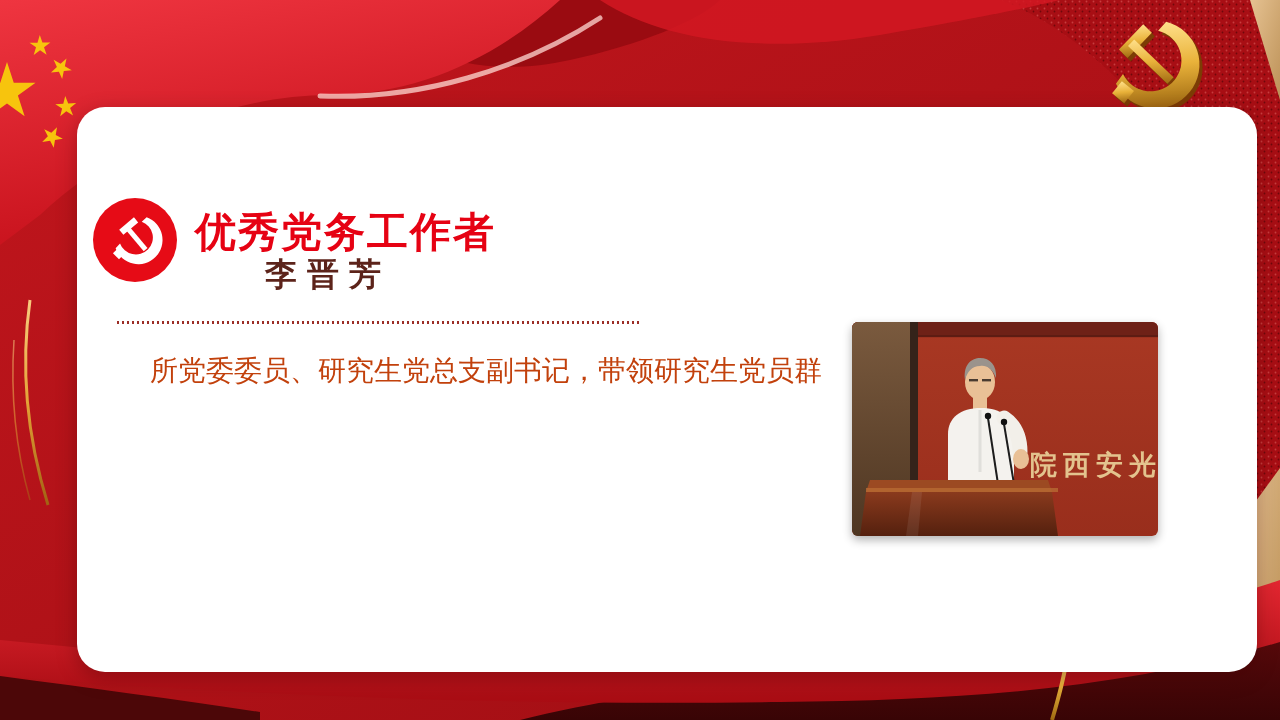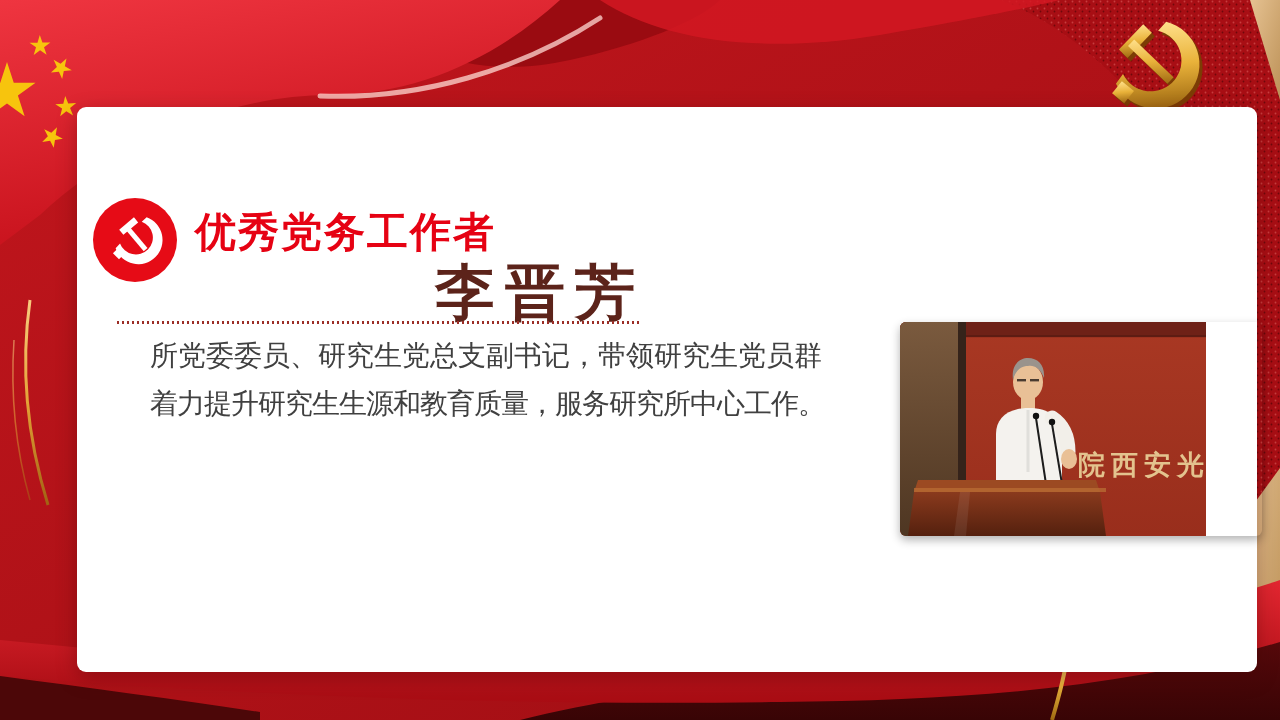--- a/index.html
+++ b/index.html
@@ -11,7 +11,7 @@
   .bg{position:absolute;left:0;top:0;width:1280px;height:720px;display:block;}
   .card{
     position:absolute;left:77px;top:107px;width:1180px;height:565px;
-    background:#ffffff;border-radius:9px;
+    background:#ffffff;border-radius:28px;
     box-shadow:0 6px 20px rgba(70,0,0,.35);
   }
   .badge{position:absolute;left:16px;top:91px;width:84px;height:84px;}

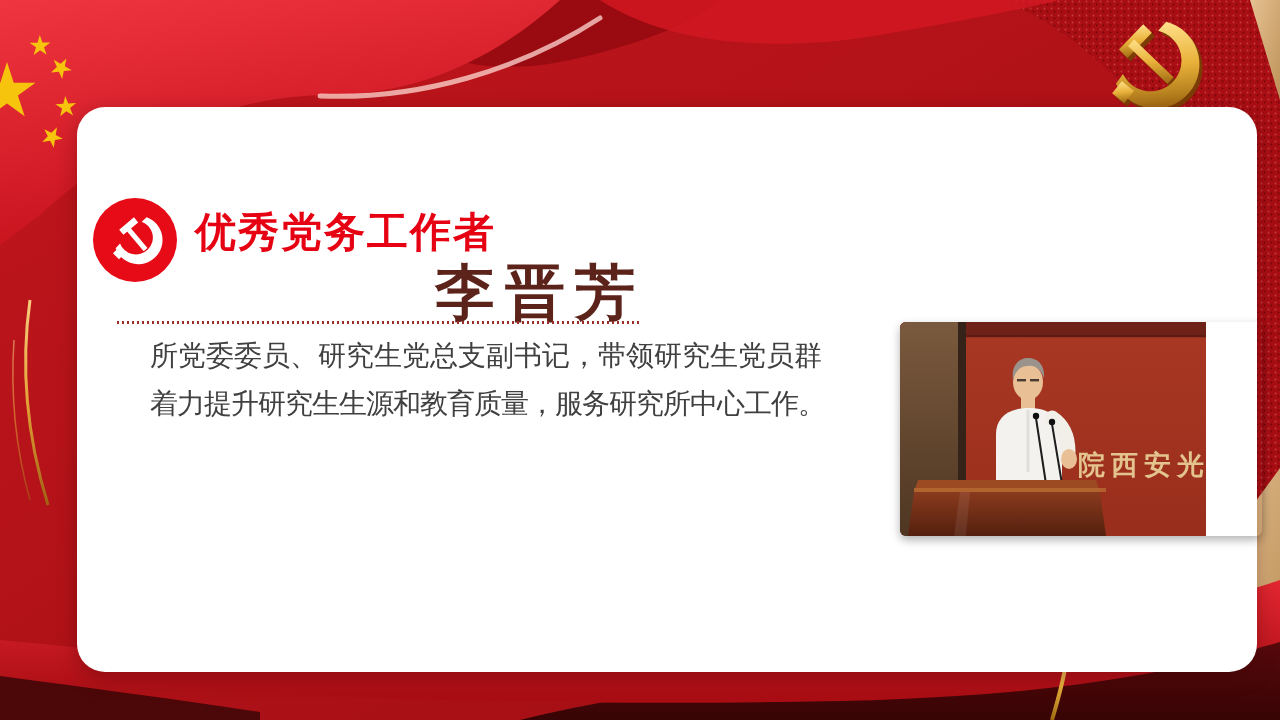--- a/index.html
+++ b/index.html
@@ -21,9 +21,9 @@
     color:#e60213;white-space:nowrap;
   }
   .name{
-    position:absolute;left:208px;top:146px;width:360px;text-align:right;
+    position:absolute;left:188px;top:146px;width:360px;text-align:left;
     font-family:"Liberation Serif","DejaVu Serif",serif;
-    font-size:60px;font-weight:bold;letter-spacing:10px;
+    font-size:32px;font-weight:bold;letter-spacing:10px;
     color:#5c231a;white-space:nowrap;
   }
   .dotline{

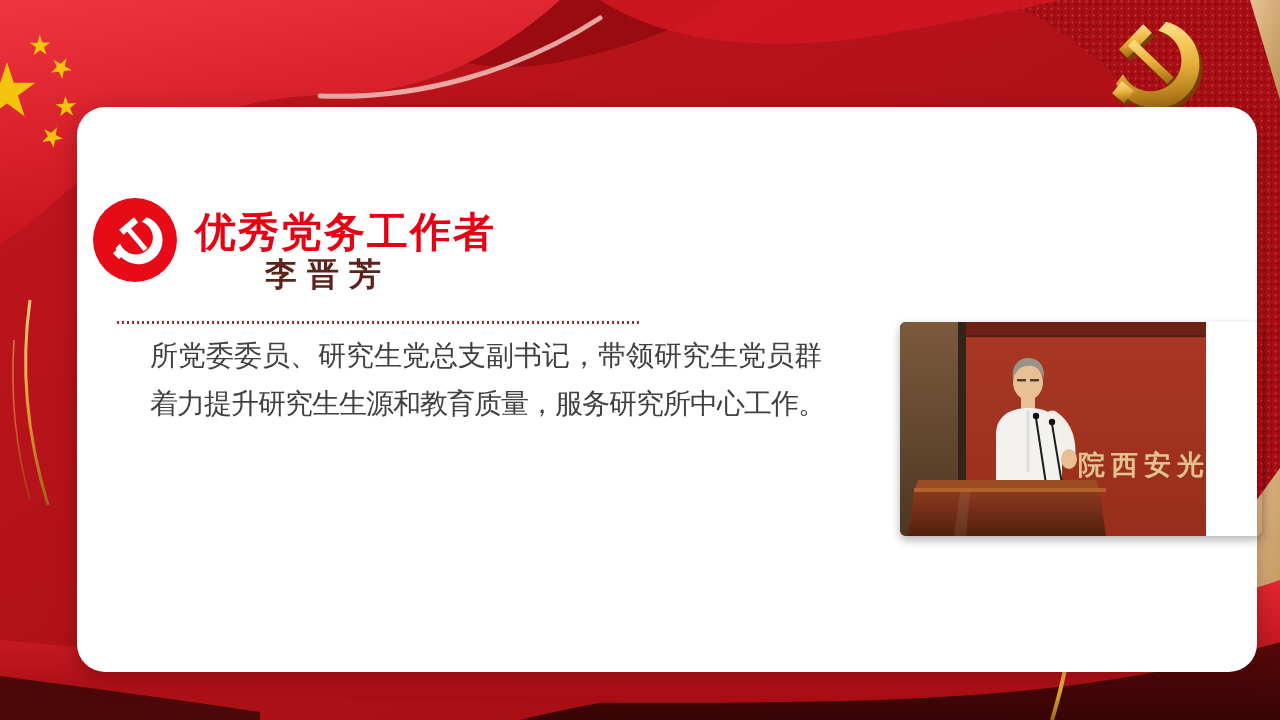--- a/index.html
+++ b/index.html
@@ -31,8 +31,8 @@
     background-image:repeating-linear-gradient(90deg,#9b2d26 0 2px,transparent 2px 5px);
   }
   .bio{
-    position:absolute;left:73px;top:225px;width:700px;
-    font-size:28px;color:#404040;font-family:Liberation Serif, serif;
+    position:absolute;left:73px;top:240px;width:700px;
+    font-size:28px;color:#c2410c;font-family:Liberation Serif, serif;
   }
   .bio .line{height:48px;line-height:48px;white-space:nowrap;}
   .bio .line.tight{letter-spacing:-1px;}

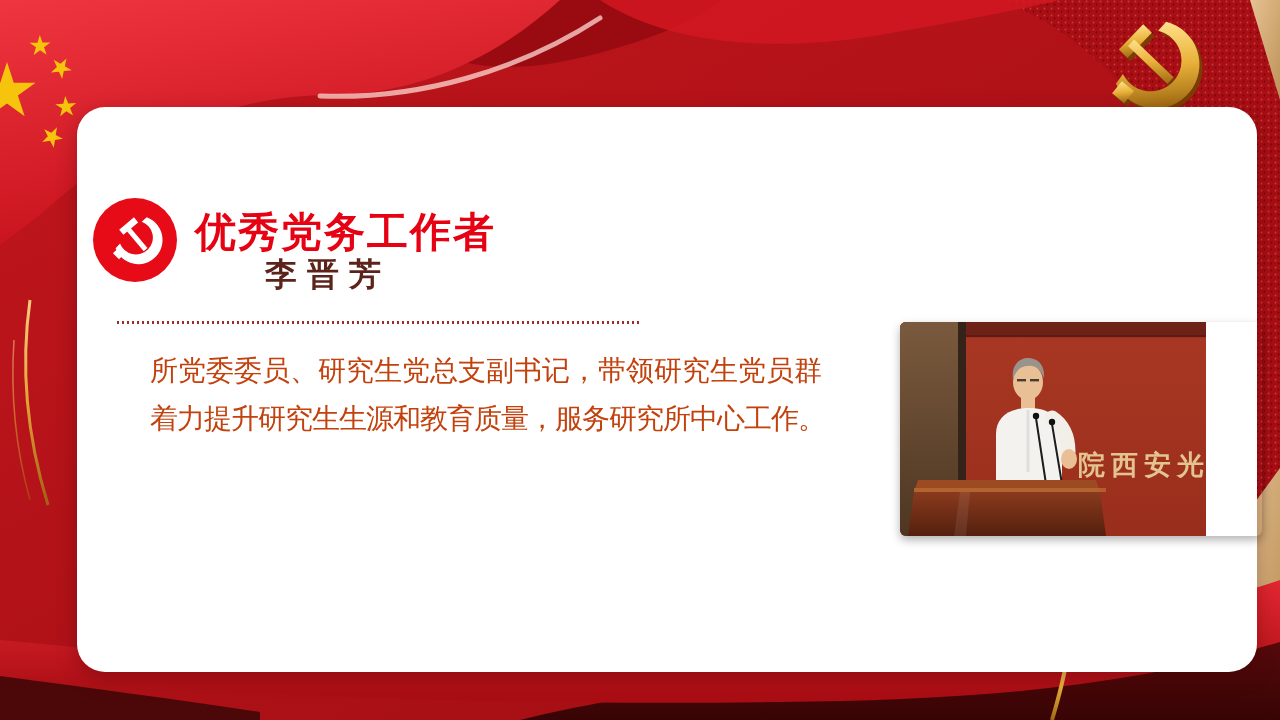--- a/index.html
+++ b/index.html
@@ -143,7 +143,6 @@
 
     <div class="bio">
       <div class="line">所党委委员、研究生党总支副书记，带领研究生党员群</div>
-      <div class="line tight">着力提升研究生生源和教育质量，服务研究所中心工作。</div>
     </div>
 
     <div class="photo">

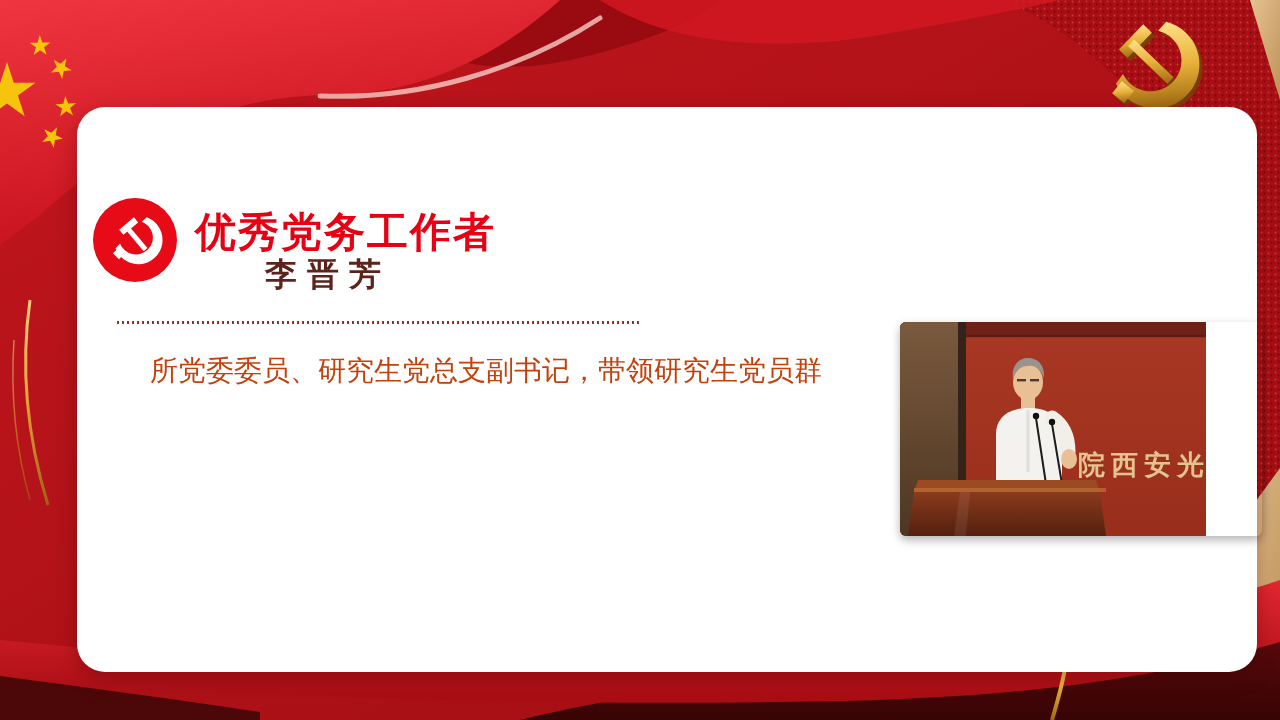--- a/index.html
+++ b/index.html
@@ -37,10 +37,9 @@
   .bio .line{height:48px;line-height:48px;white-space:nowrap;}
   .bio .line.tight{letter-spacing:-1px;}
   .photo{
-    position:absolute;left:775px;top:215px;width:362px;height:214px;
+    position:absolute;left:775px;top:215px;width:306px;height:214px;
     border-radius:6px;overflow:hidden;
     box-shadow:0 4px 10px rgba(0,0,0,.3);
-    margin-left:48px;
   }
   .photo svg{display:block;width:306px;height:214px;}
 </style>

